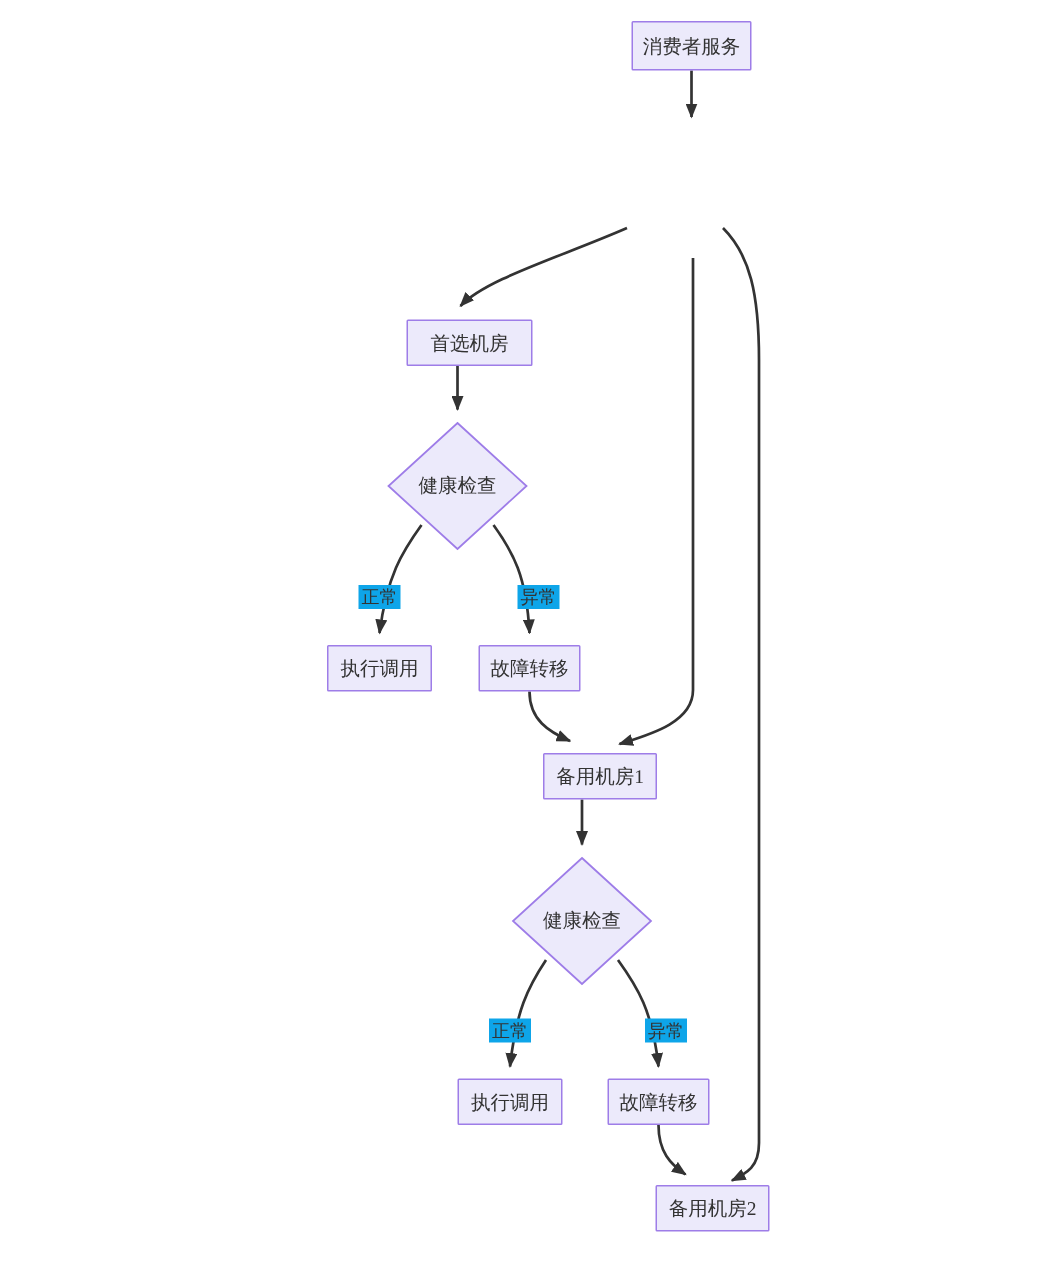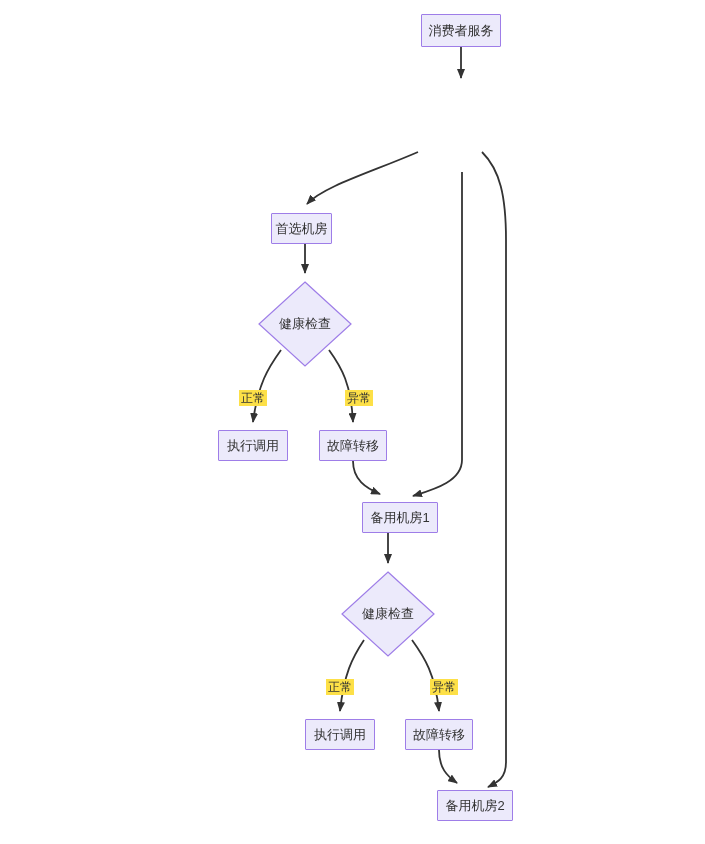--- a/index.html
+++ b/index.html
@@ -16,6 +16,7 @@
     height: 844px;
     background: #ffffff;
     overflow: hidden;
+    font-family: Liberation Serif, serif;
   }
   #edge-layer {
     position: absolute;

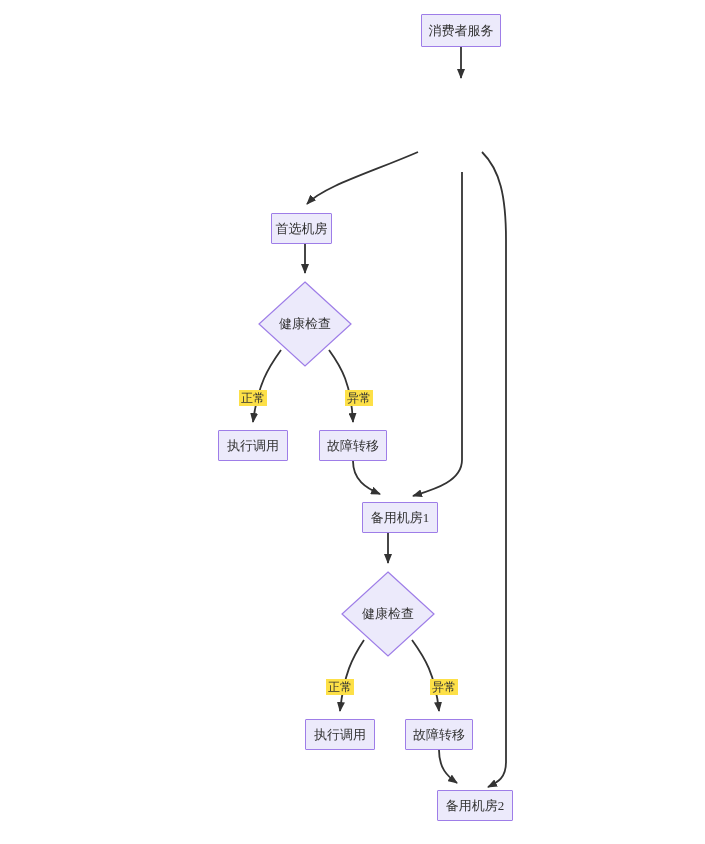--- a/index.html
+++ b/index.html
@@ -121,7 +121,7 @@
     <span>消费者服务</span>
   </div>
 
-  <div class="node node-rect" style="left:271px; top:213px; width:61px; height:31px;text-align:right;">
+  <div class="node node-rect" style="left:271px; top:213px; width:84px; height:31px;text-align:right;">
     <span>首选机房</span>
   </div>
 

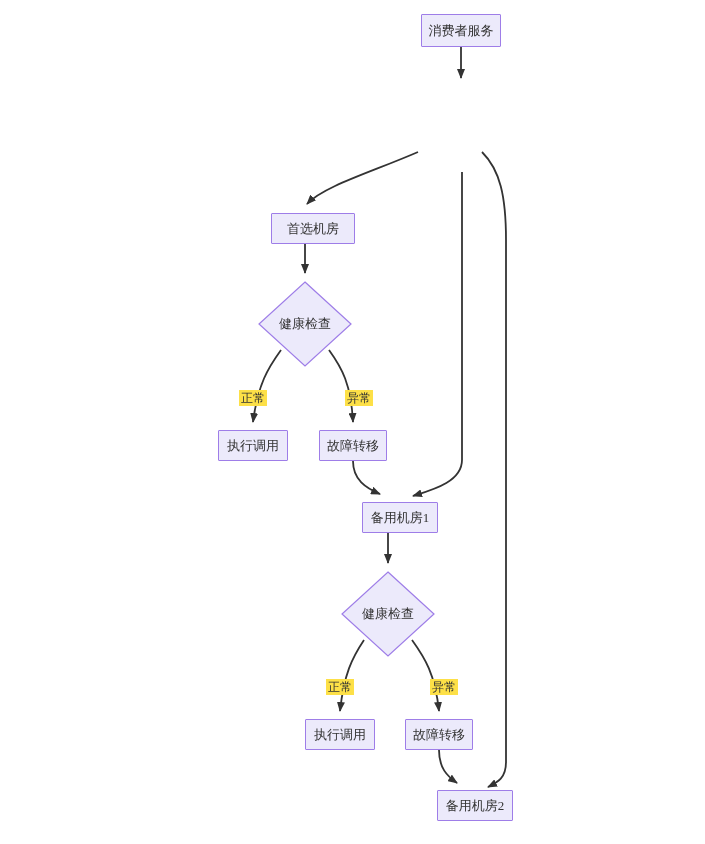--- a/index.html
+++ b/index.html
@@ -70,7 +70,7 @@
   .edge-label {
     position: absolute;
     box-sizing: border-box;
-    background: #fde047;
+    background: #0ea5e9;
     color: #333333;
     font-size: 12px;
     line-height: 1;

